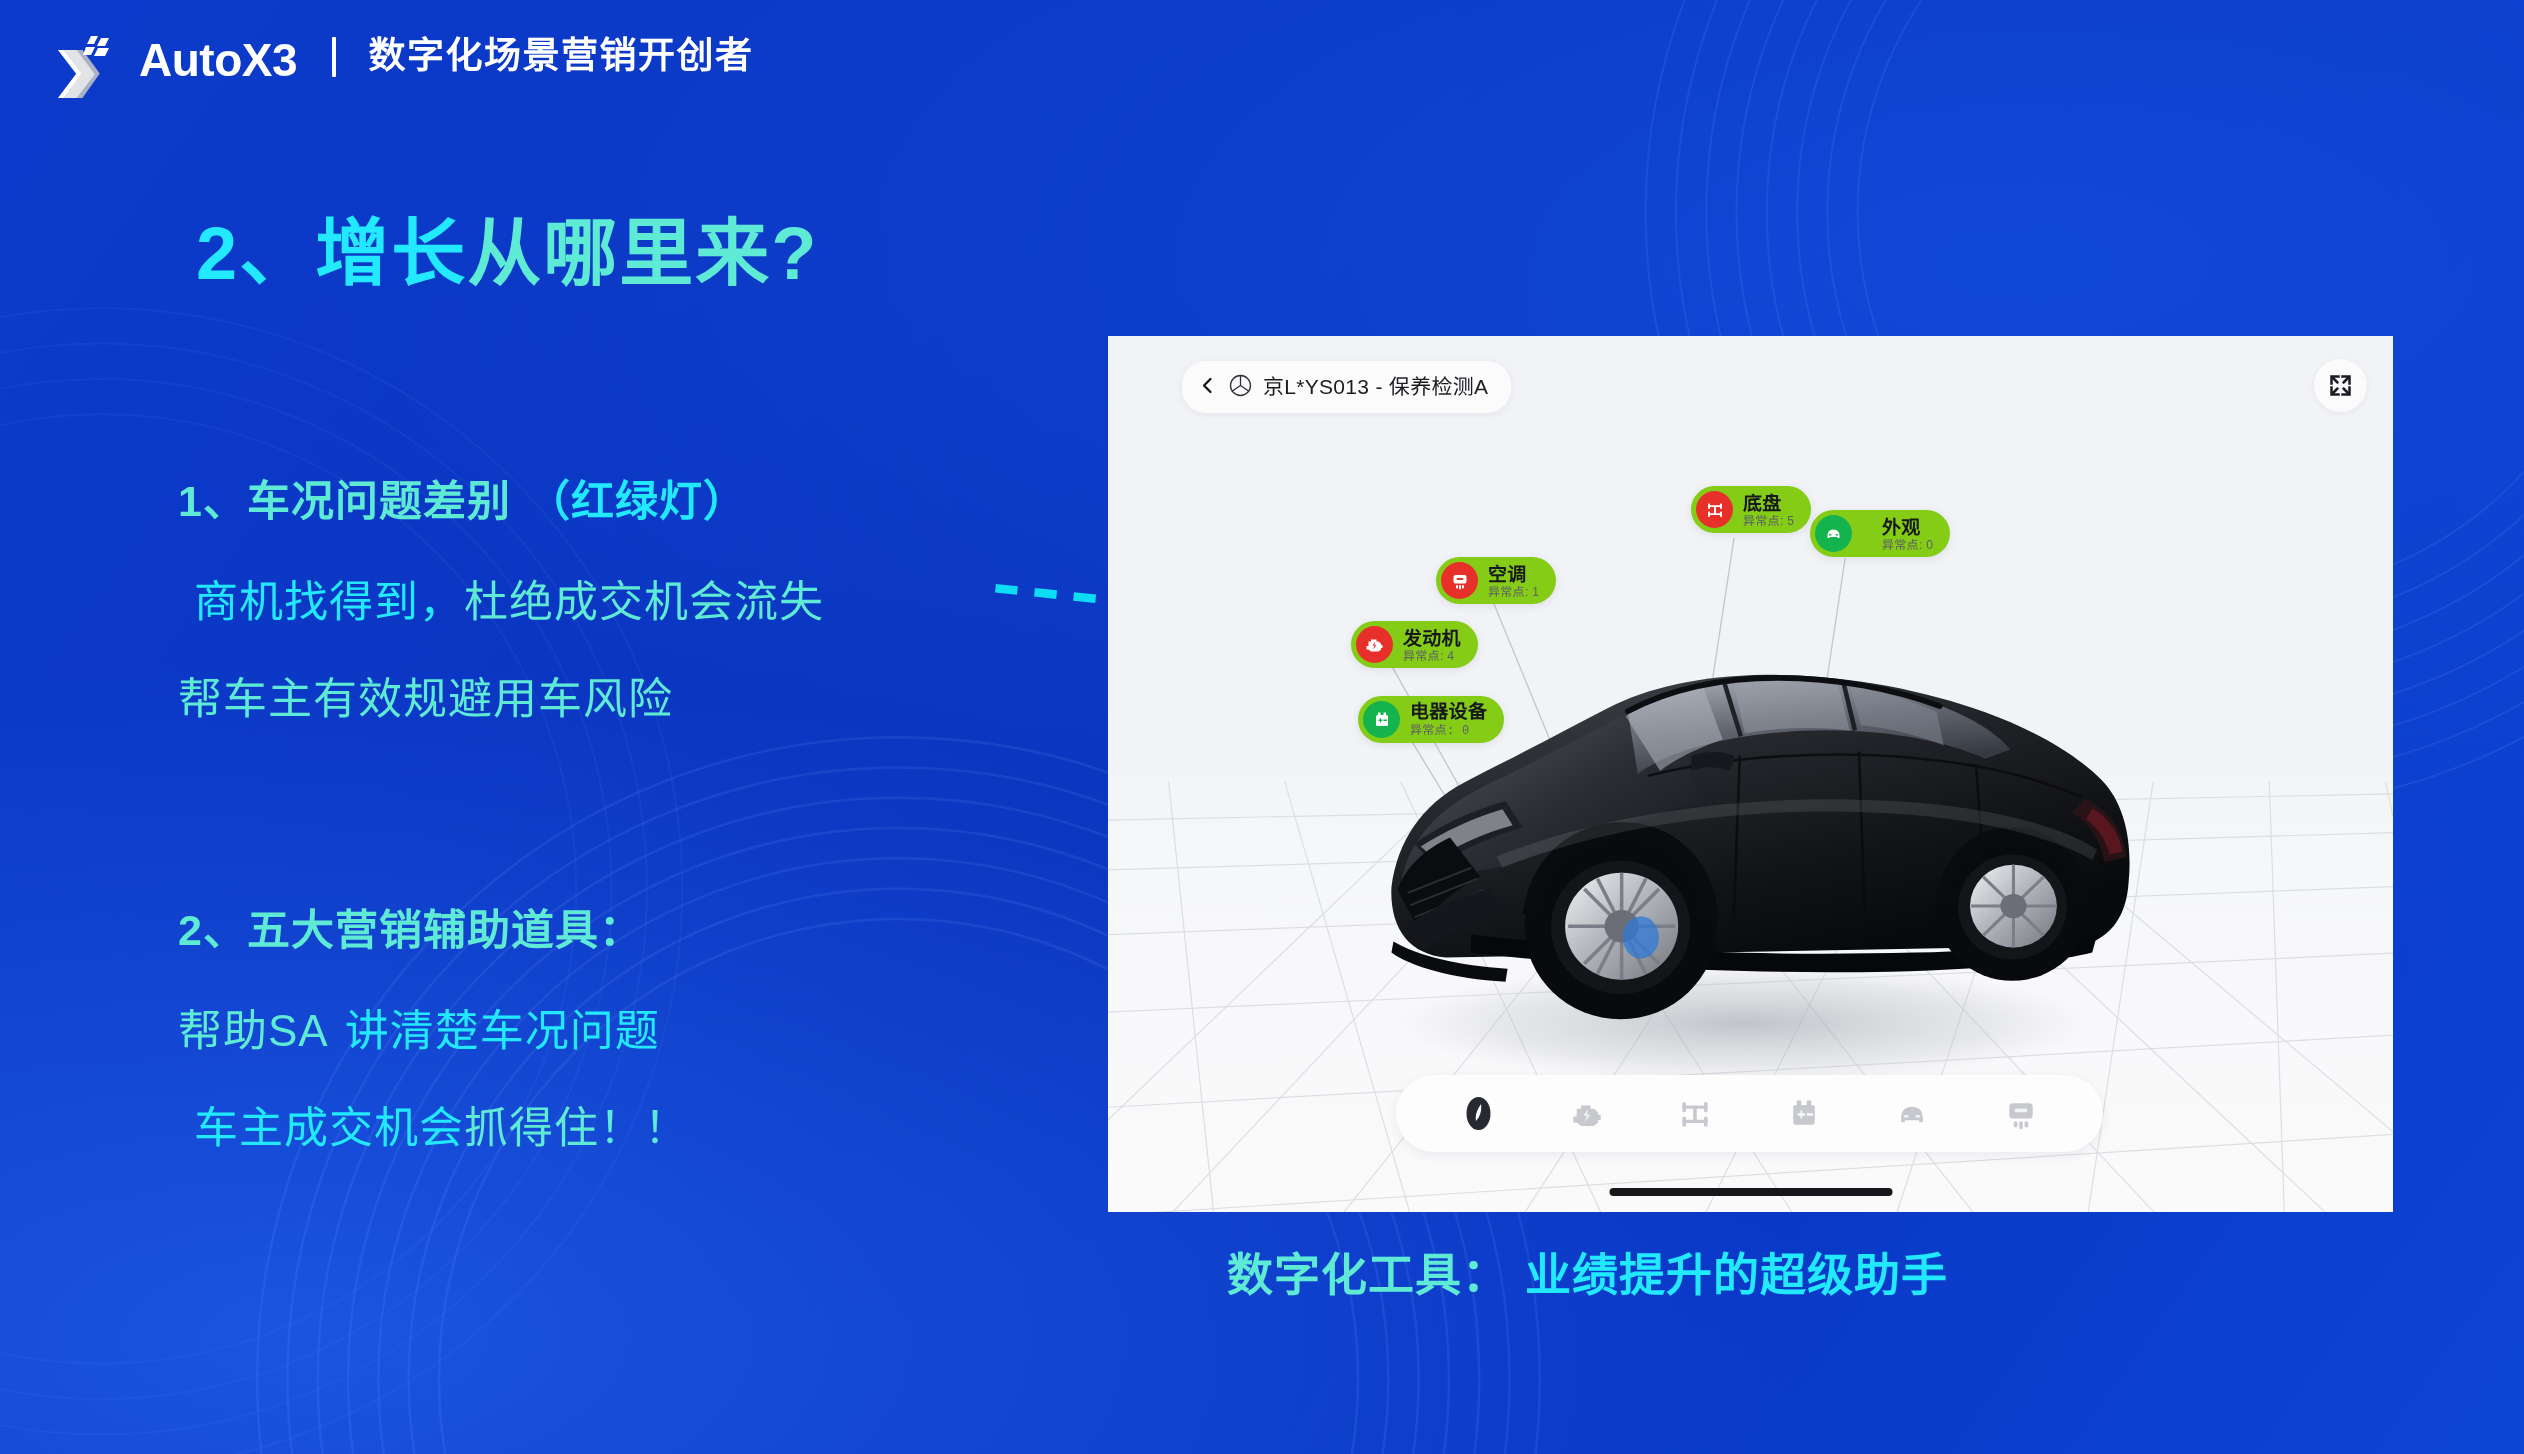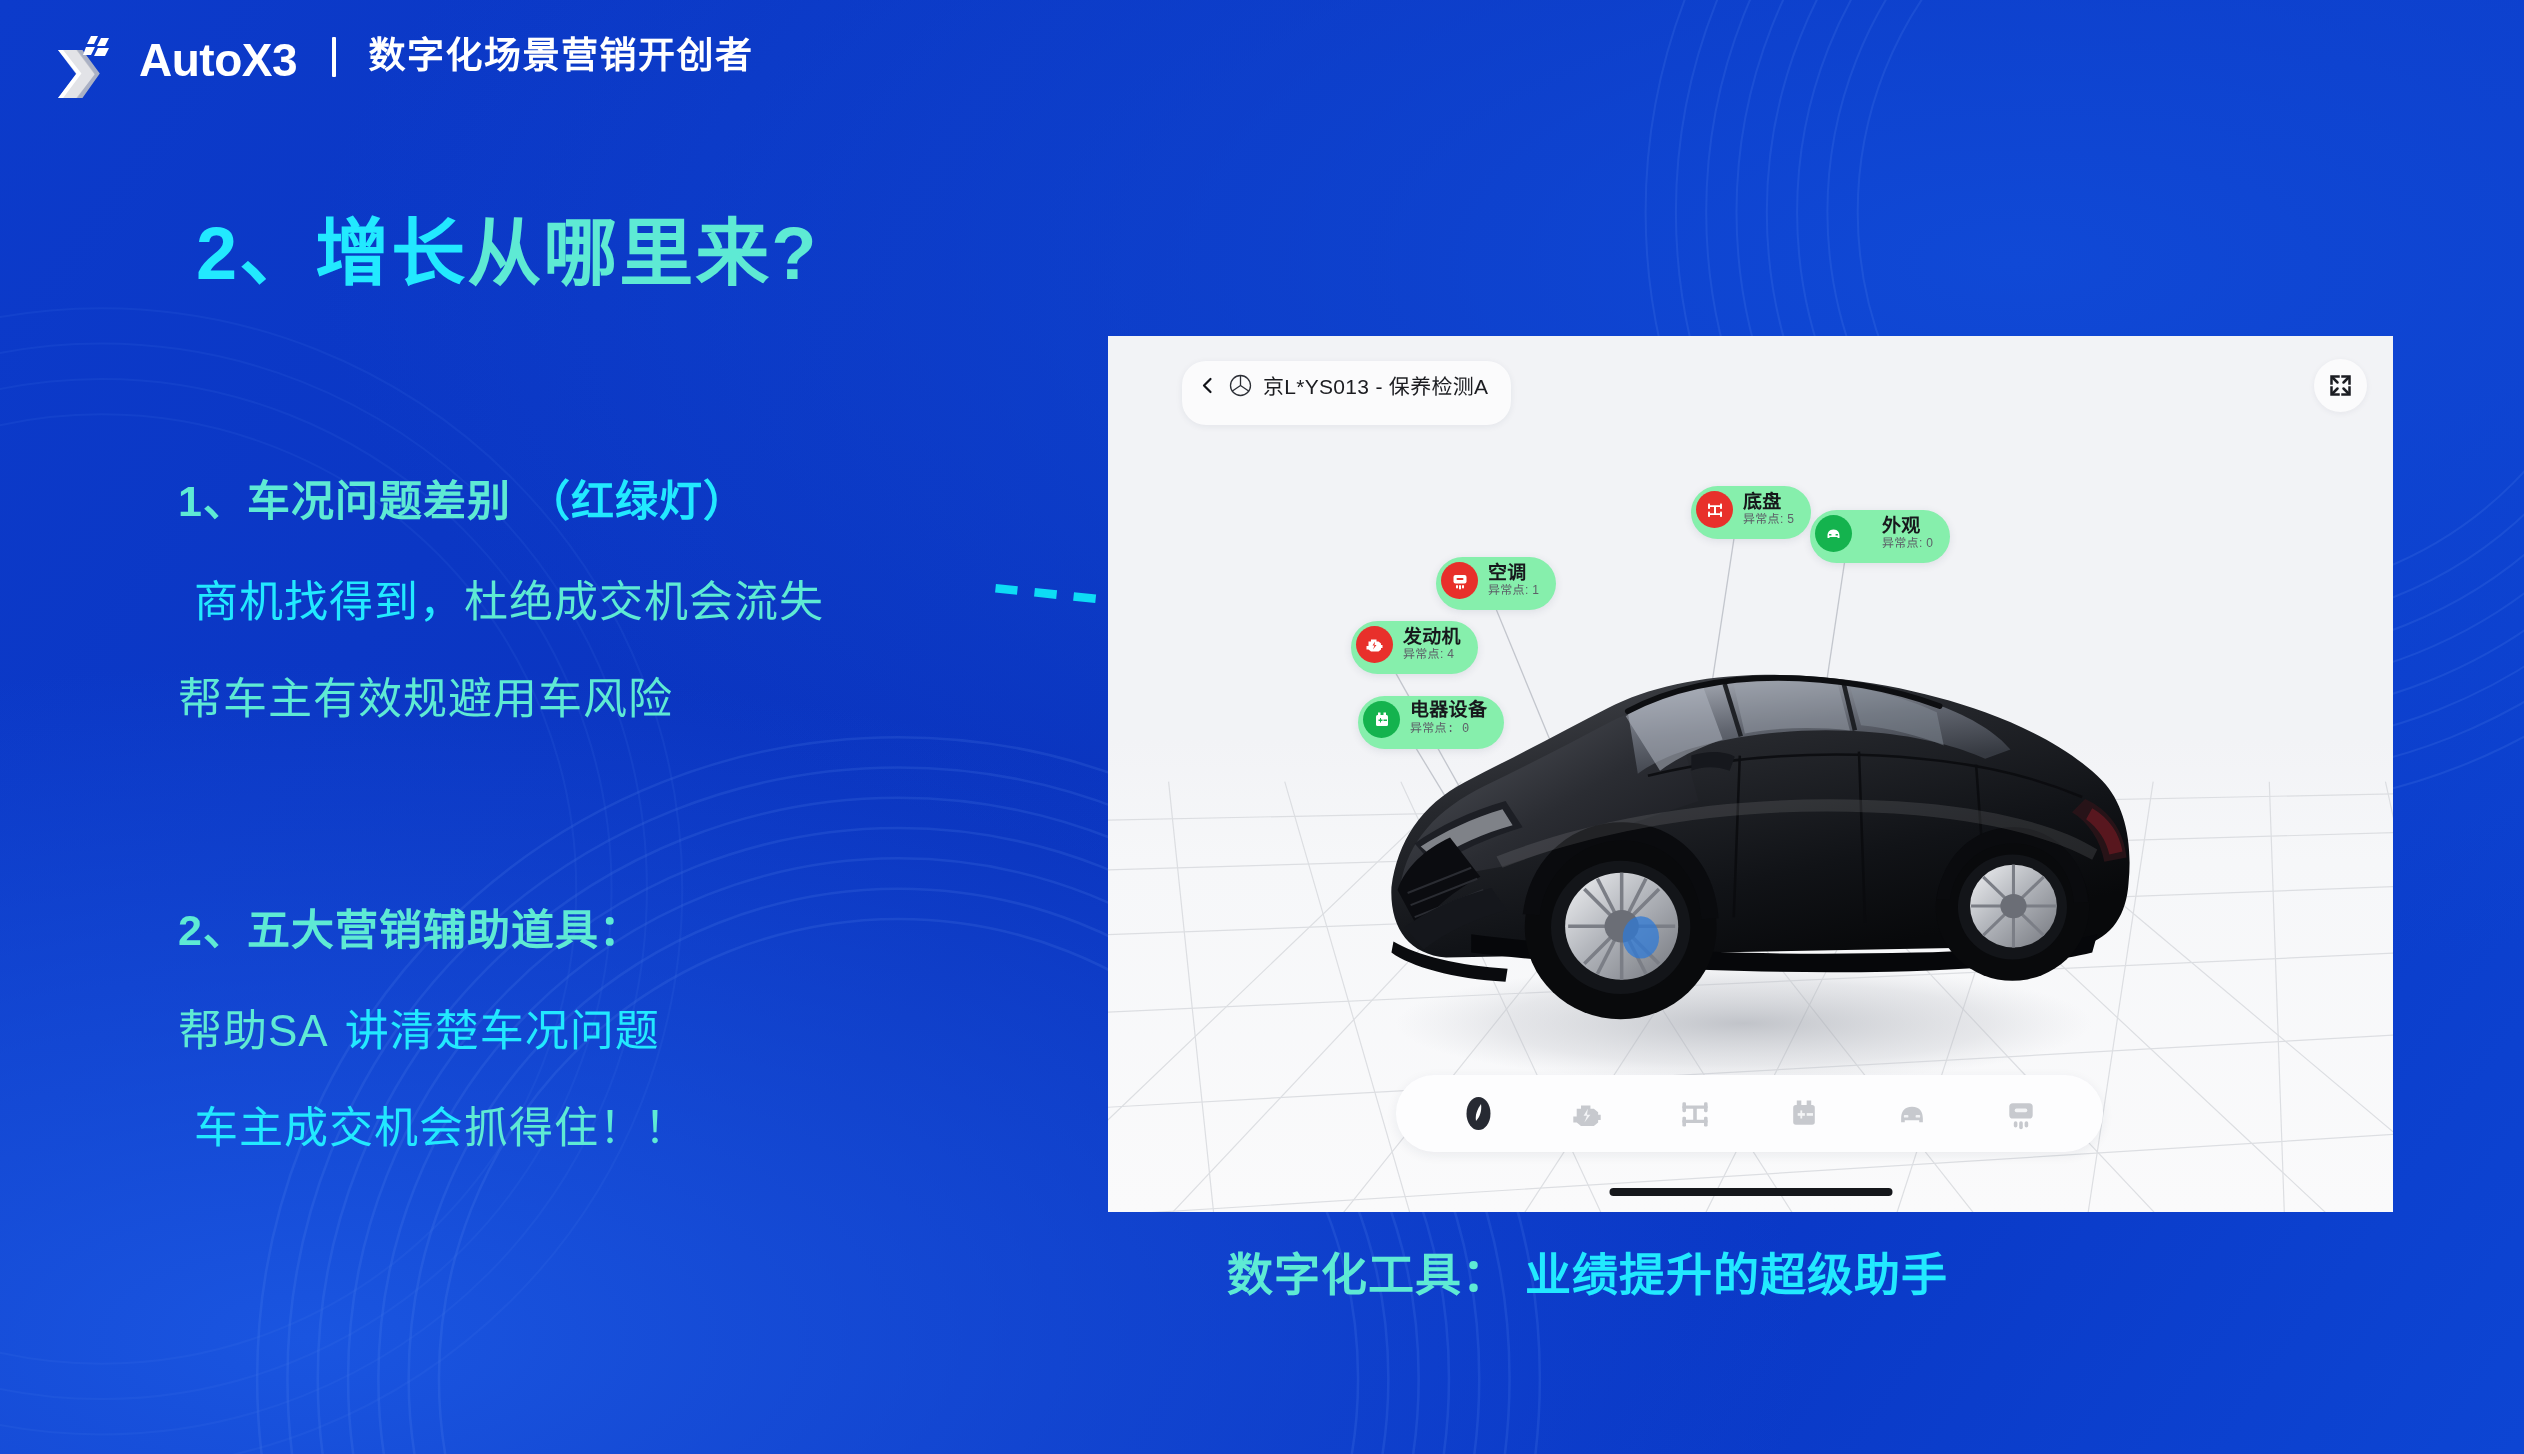--- a/index.html
+++ b/index.html
@@ -57,7 +57,7 @@
   .floor svg{position:absolute;left:0;bottom:0;width:100%;height:56%;}
 
   .pill-title{position:absolute;left:74px;top:25px;height:48px;display:flex;align-items:center;
-              gap:0;background:#fbfbfc;border-radius:24px;padding:0 23px 16px 17px;
+              gap:0;background:#fbfbfc;border-radius:24px;padding:0 23px 4px 17px;
               box-shadow:0 1.5px 7px rgba(30,40,70,.07);}
   .pill-title .chev{width:17px;height:17px;margin-right:13px;}
   .pill-title .benz{width:23px;height:23px;margin-right:11px;}

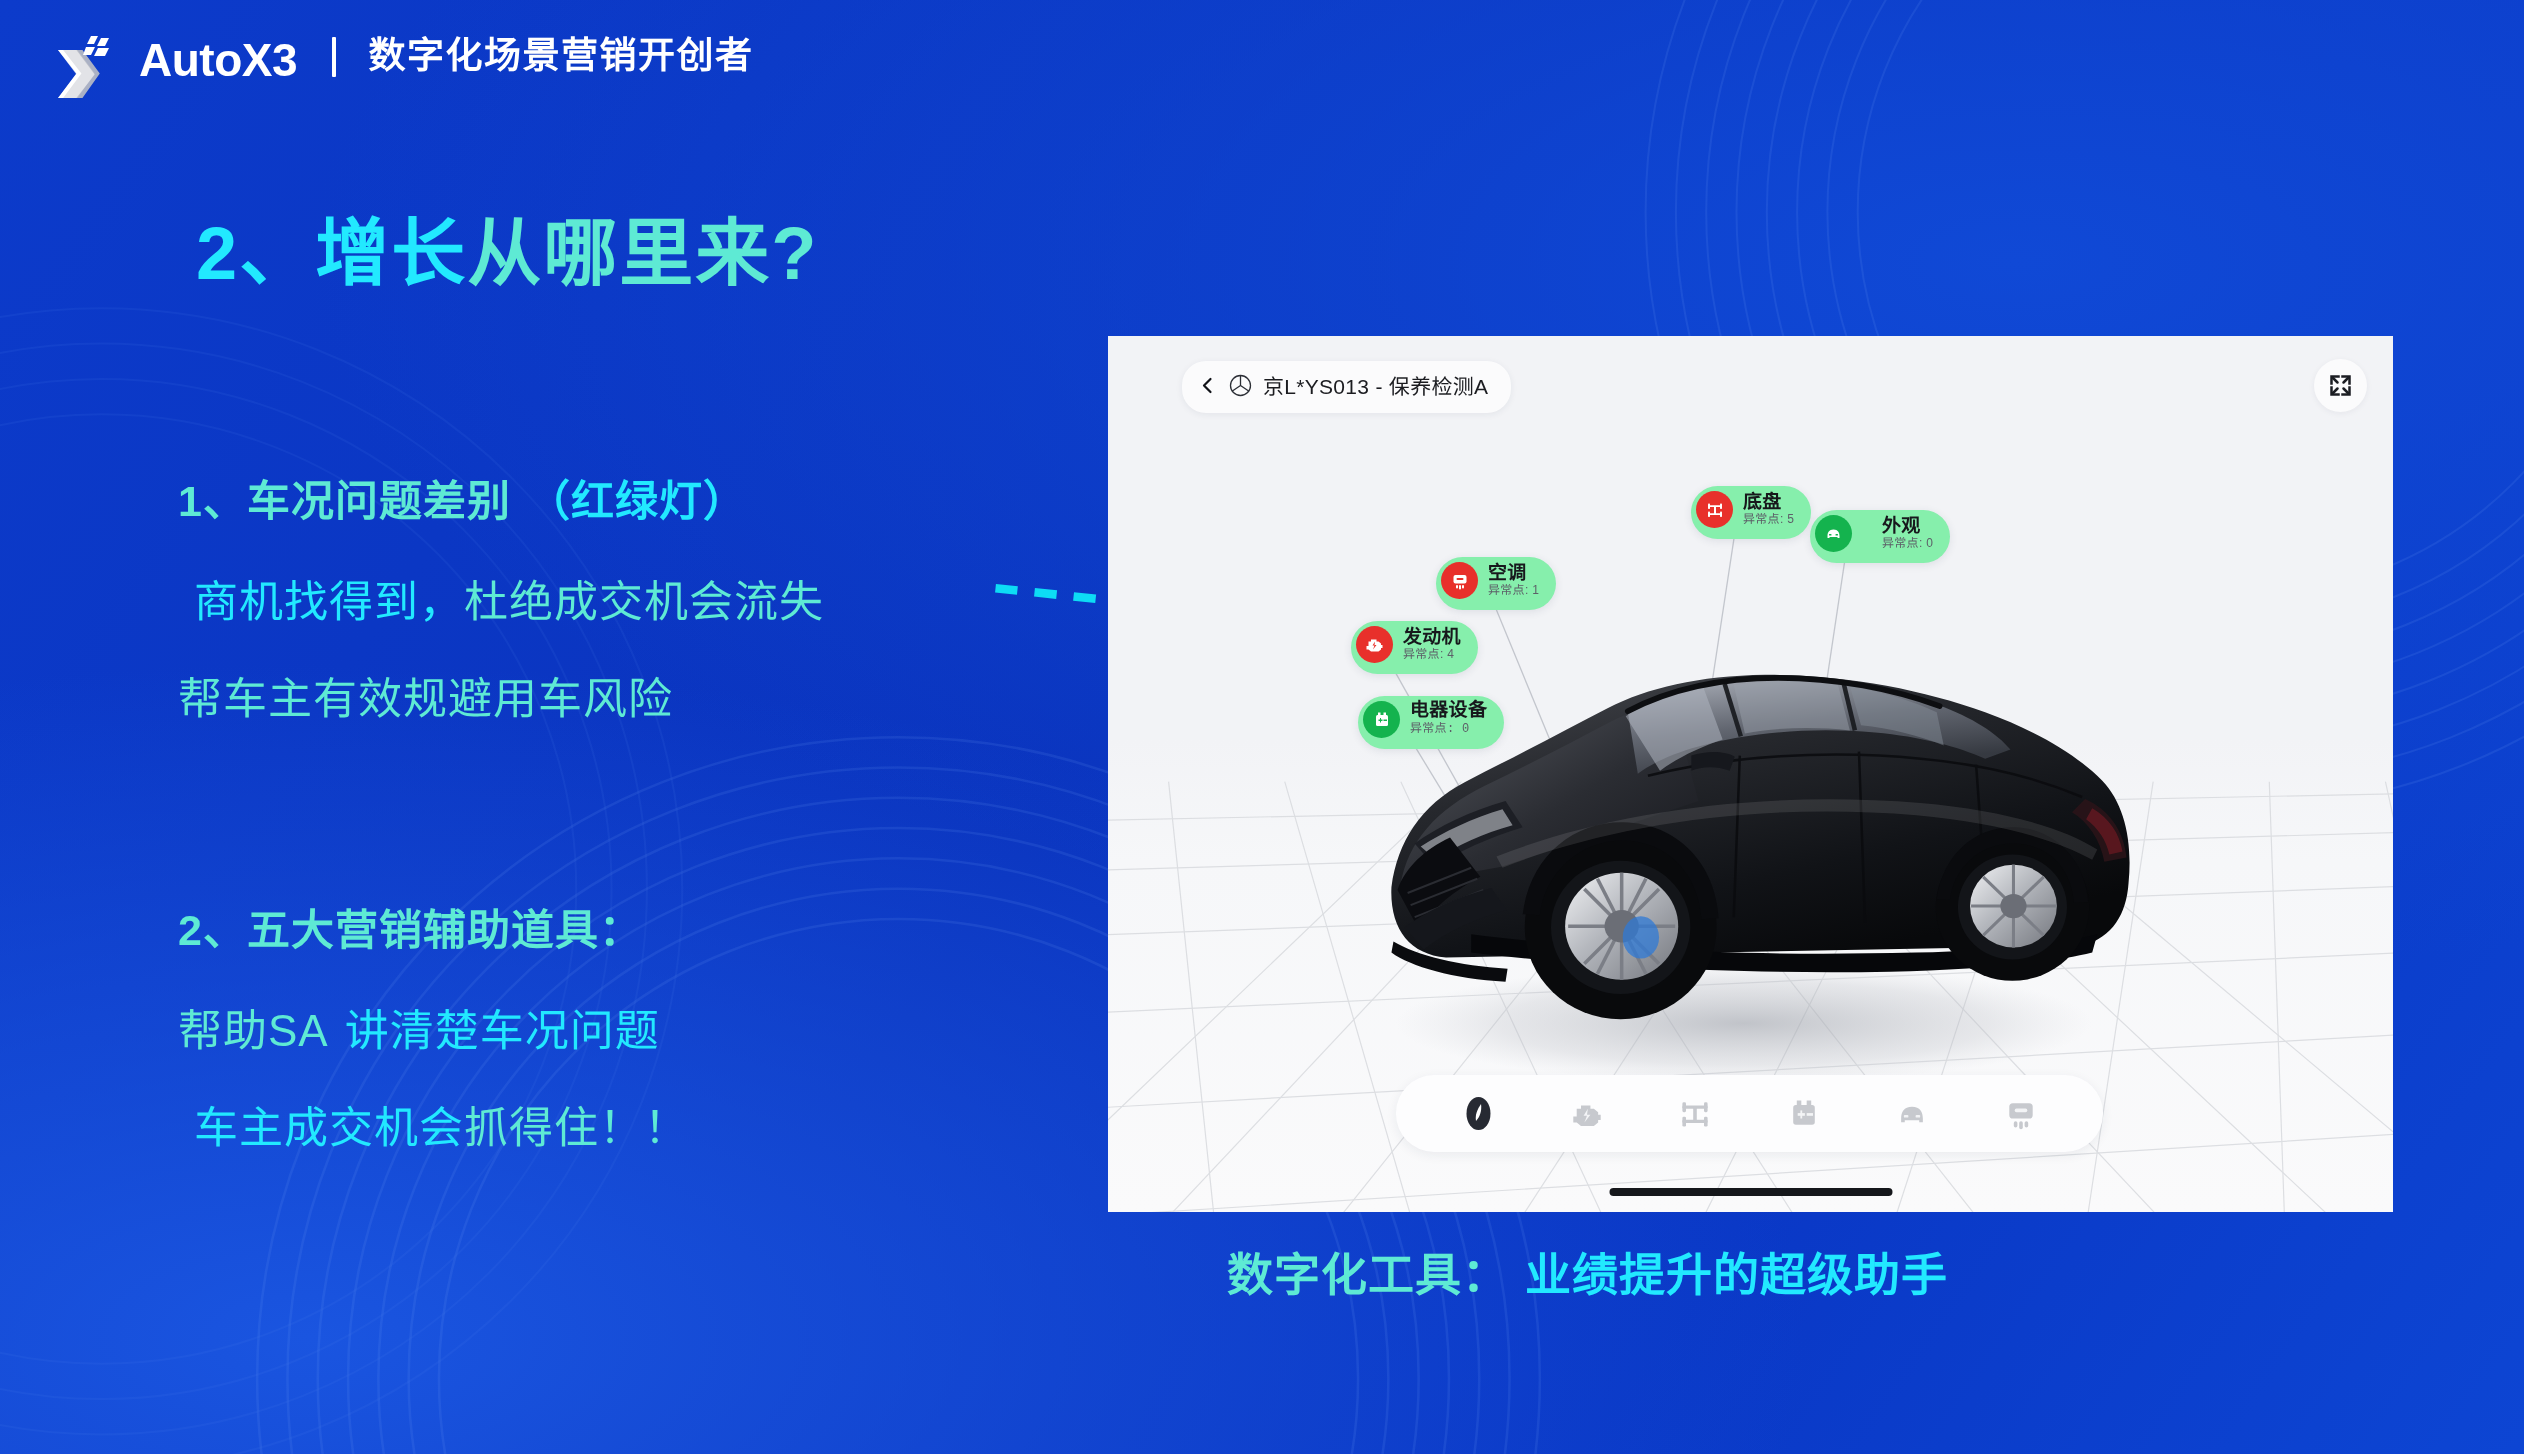--- a/index.html
+++ b/index.html
@@ -75,8 +75,8 @@
   .car{position:absolute;left:237px;top:268px;width:828px;height:485px;}
 
   
-  .badge{position:absolute;display:flex;align-items:flex-start;background:#86efac;
-         border-radius:30px;padding:5px 17px 11px 5px;
+  .badge{position:absolute;display:flex;align-items:flex-end;background:#84cc16;
+         border-radius:30px;padding:5px 17px 5px 5px;
          box-shadow:0 2px 9px rgba(35,45,75,.10);}
   .badge .ico{width:37px;height:37px;border-radius:50%;display:flex;align-items:center;
               justify-content:center;margin-right:10px;flex:0 0 auto;}

